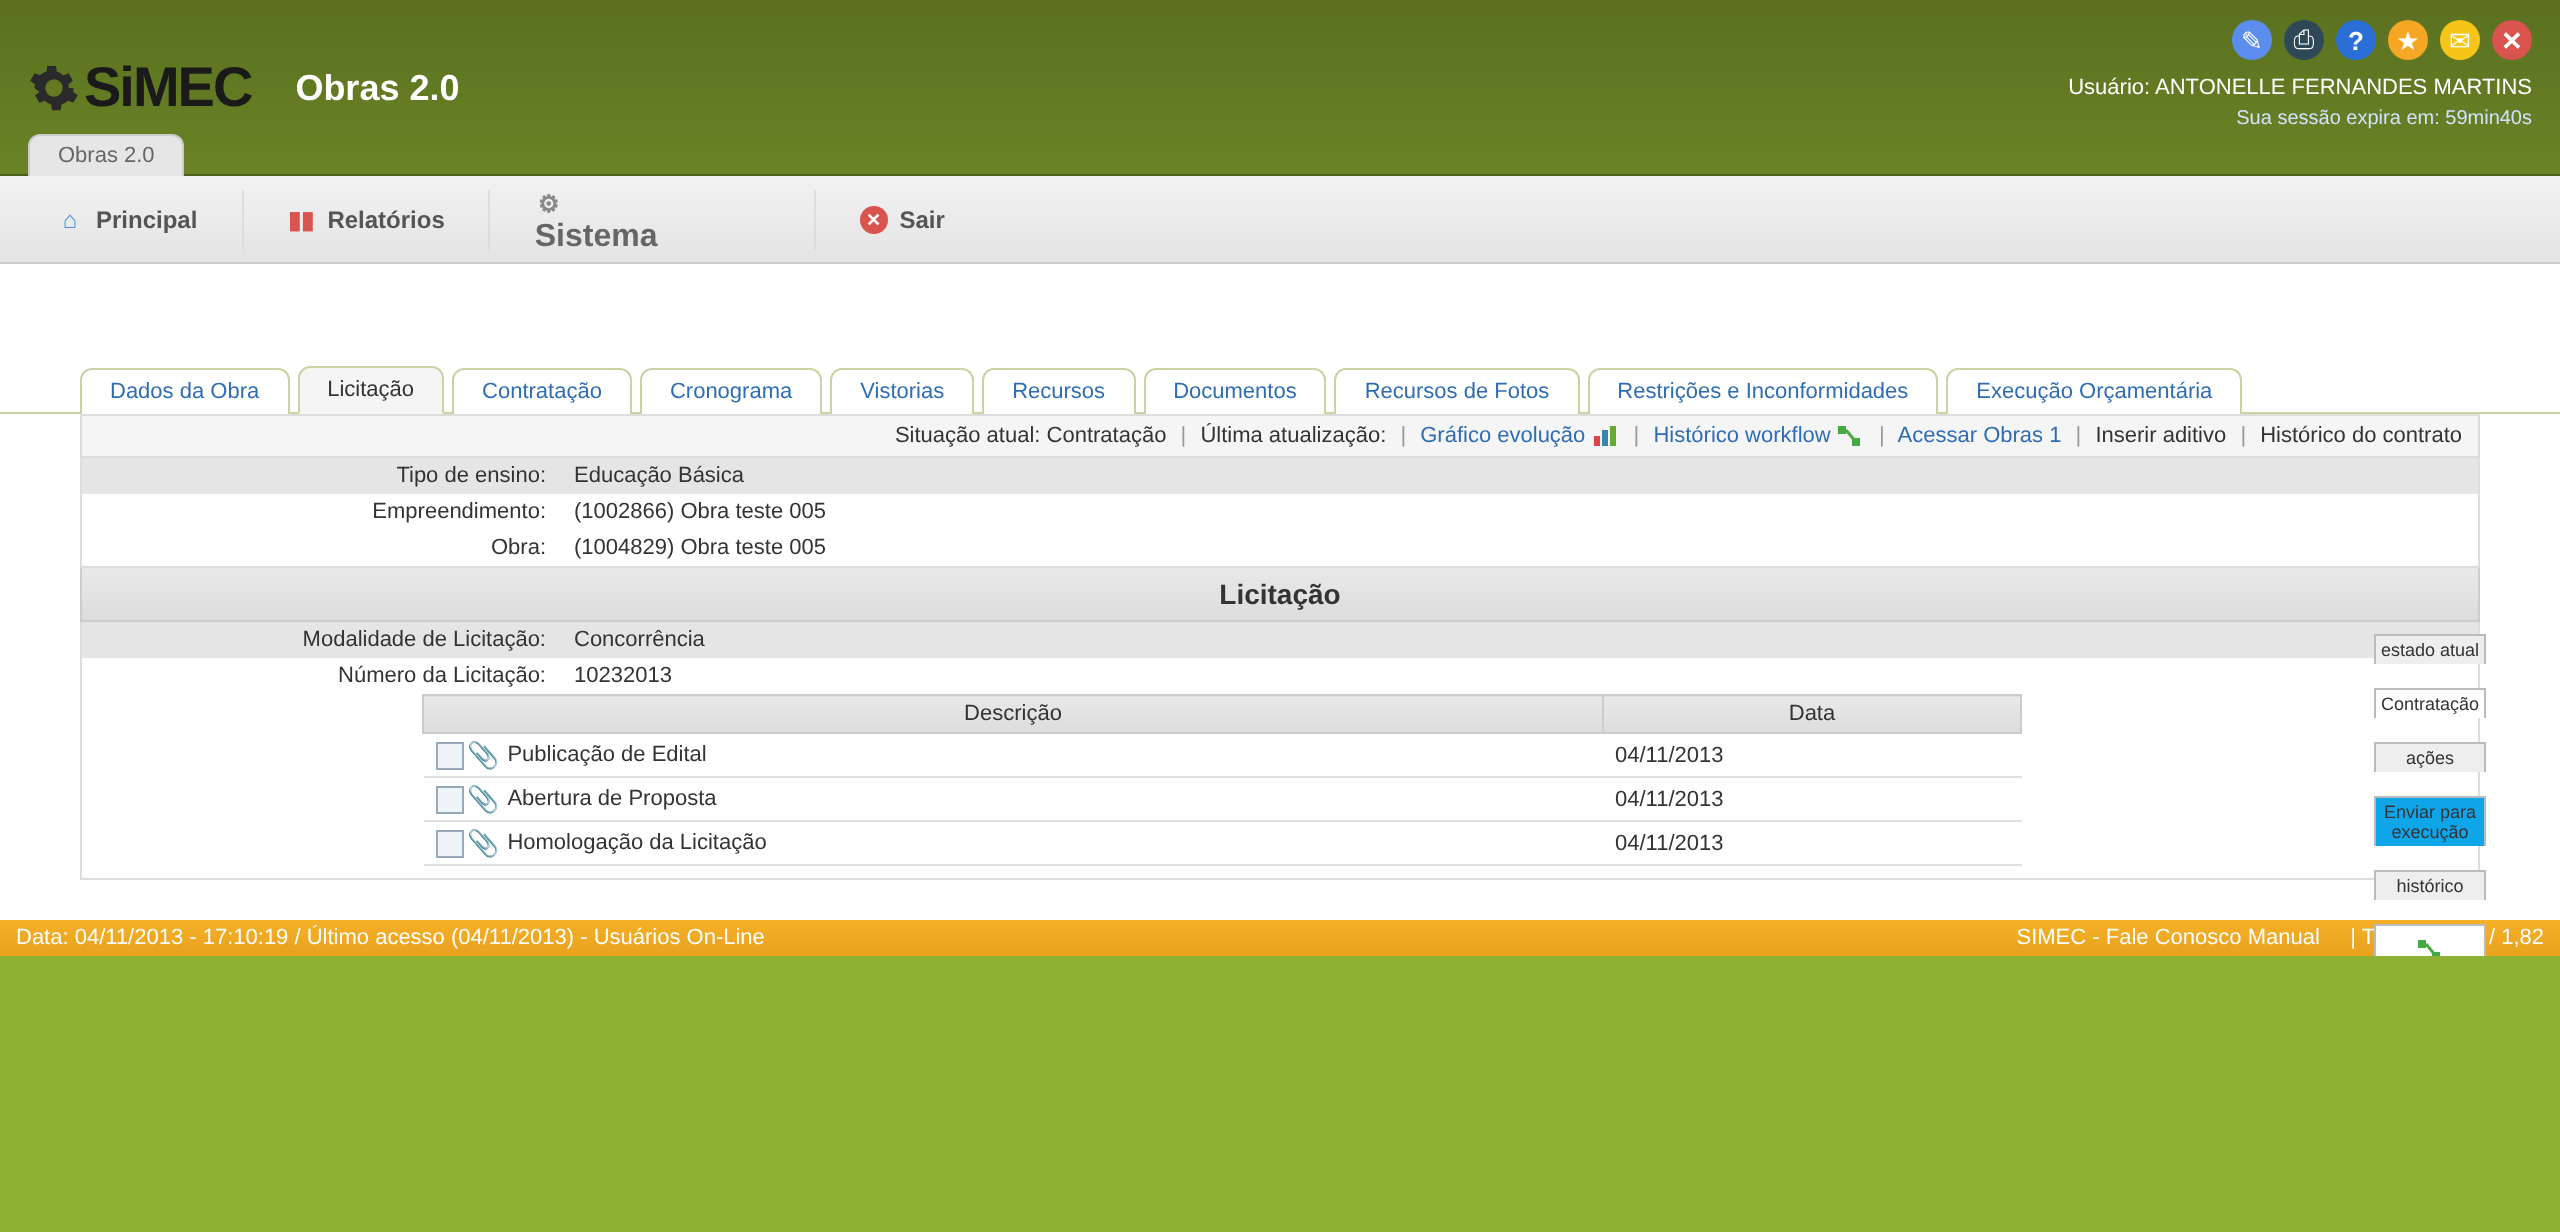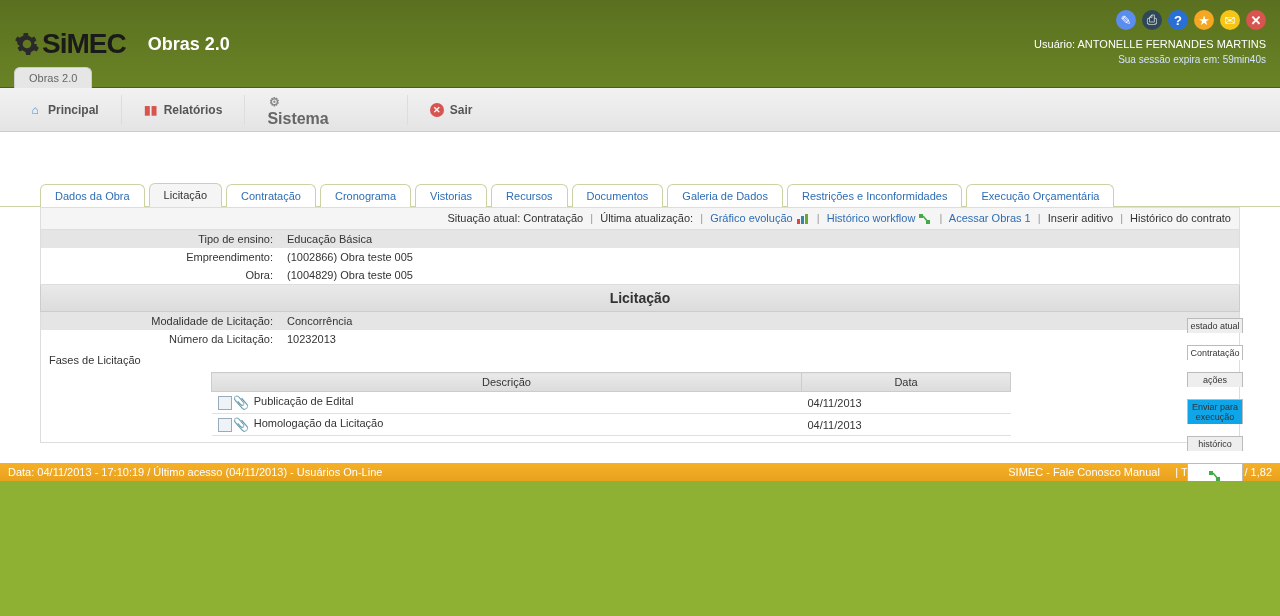--- a/index.html
+++ b/index.html
@@ -272,7 +272,7 @@
       <div class="inner-tab">Vistorias</div>
       <div class="inner-tab">Recursos</div>
       <div class="inner-tab">Documentos</div>
-      <div class="inner-tab">Galeria de Dados</div>
+      <div class="inner-tab">Recursos de Fotos</div>
       <div class="inner-tab">Restrições e Inconformidades</div>
       <div class="inner-tab">Execução Orçamentária</div>
     </div>

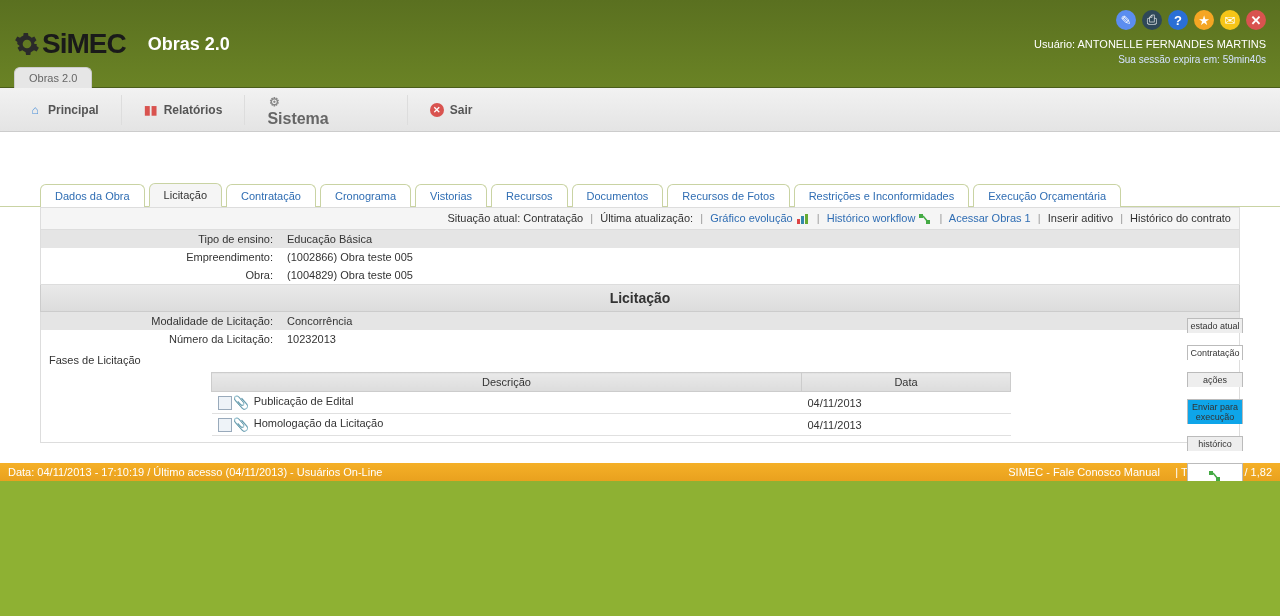--- a/index.html
+++ b/index.html
@@ -349,7 +349,6 @@
       <div class="info-label">Número da Licitação:</div>
       <div class="info-value">10232013</div>
     </div>
-    <div class="fases-label">Fases de Licitação</div>
 
     <table class="fases-table">
       <thead>

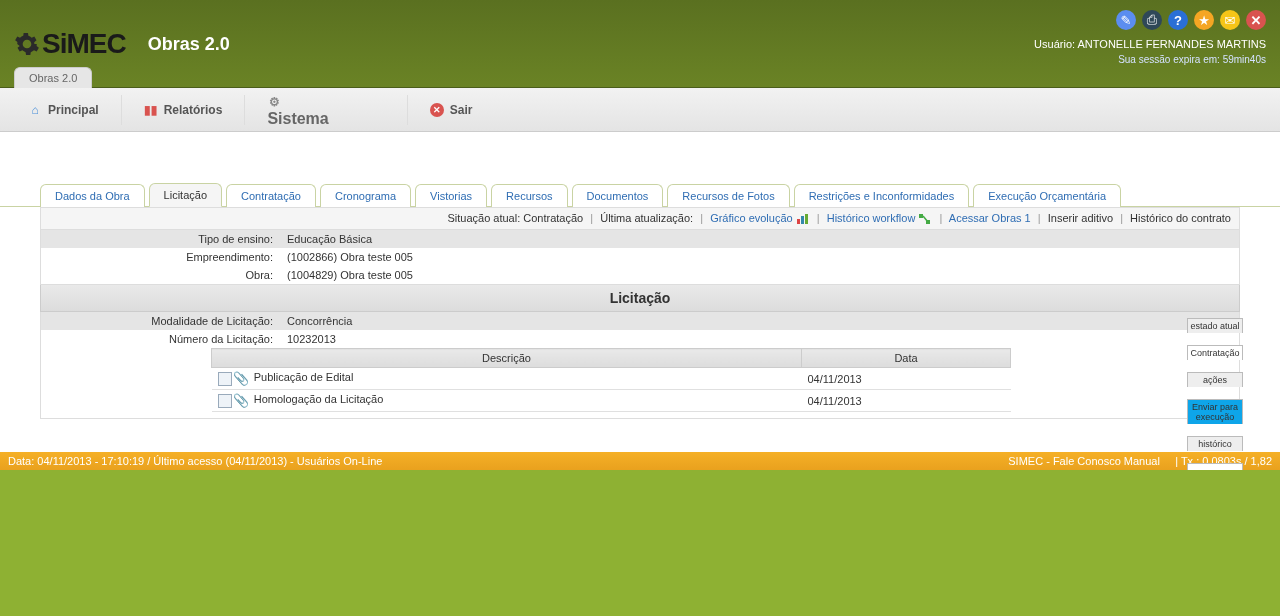--- a/index.html
+++ b/index.html
@@ -363,6 +363,10 @@
             <td>04/11/2013</td>
           </tr>
           <tr>
+            <td class="desc"><span class="row-icon doc-ic"></span><span class="clip-ic">📎</span><span>Abertura de Proposta</span></td>
+            <td>04/11/2013</td>
+          </tr>
+          <tr>
             <td class="desc"><span class="row-icon doc-ic"></span><span class="clip-ic">📎</span><span>Homologação da Licitação</span></td>
             <td>04/11/2013</td>
           </tr>

